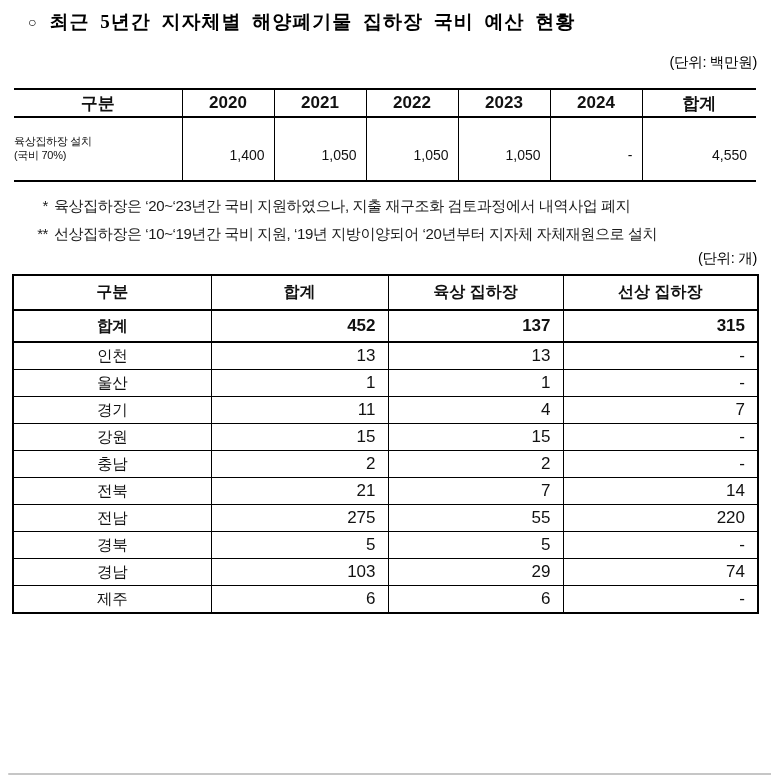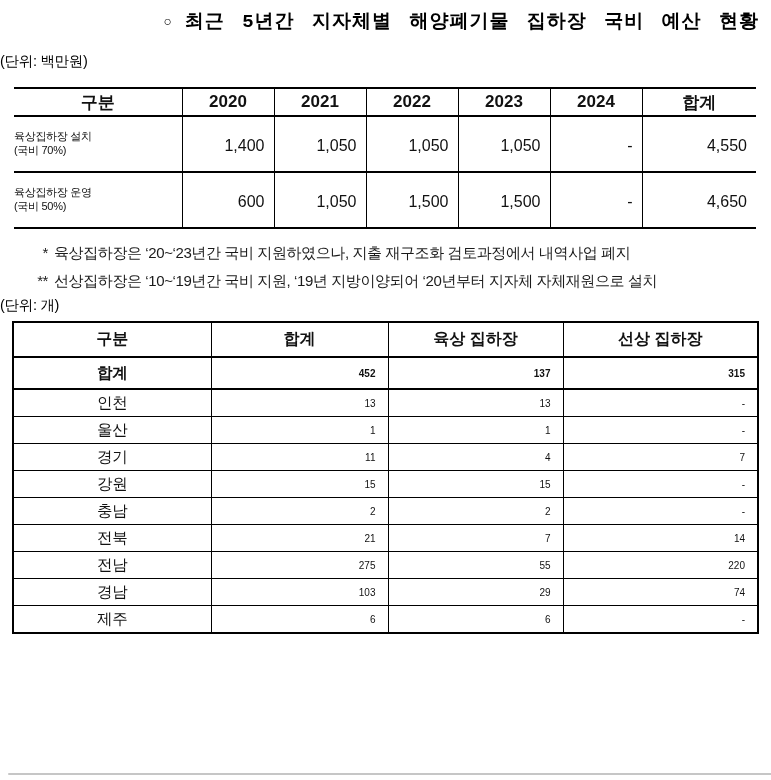--- a/index.html
+++ b/index.html
@@ -15,7 +15,7 @@
   
   .title {
     margin:6px 12px 0 28px;
-    font-family:Liberation Mono, monospace;
+    font-family:Liberation Serif, serif;
     font-weight:bold;
     font-size:19px;
     line-height:32px;
@@ -23,7 +23,6 @@
     word-spacing:5px;
     color:#000;
     white-space:nowrap;
-    text-align:right;
   }
   .title .bullet {
     display:inline-block;

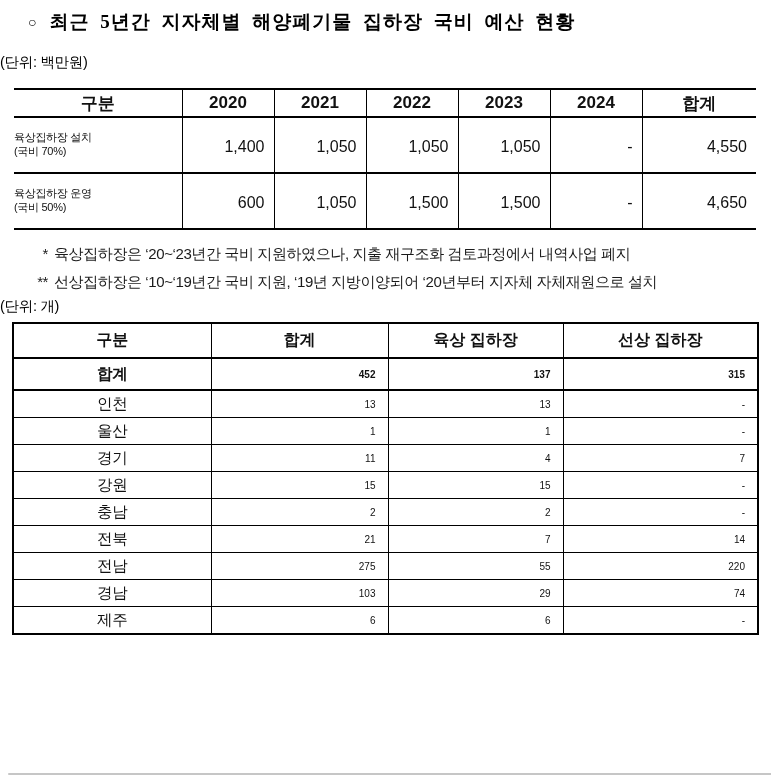--- a/index.html
+++ b/index.html
@@ -36,7 +36,7 @@
   
   .unit {
     margin:12px 14px 0 0;
-    text-align:left;
+    text-align:right;
     font-size:14.5px;
     line-height:20px;
     color:#000;

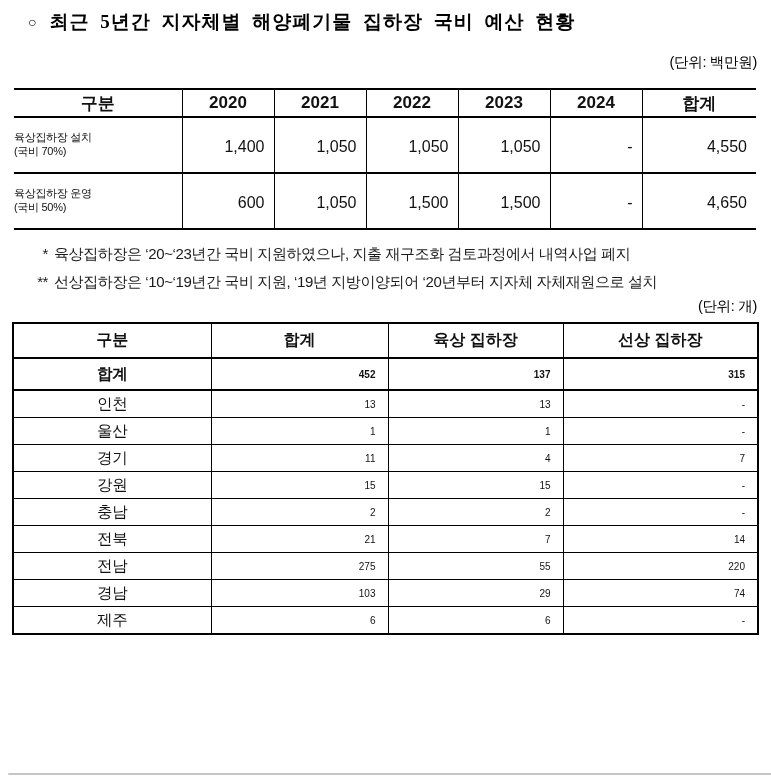--- a/index.html
+++ b/index.html
@@ -54,7 +54,7 @@
     height:50px; font-weight:normal; font-size:11px;
     line-height:1.25; text-align:left; padding:0; letter-spacing:-0.3px;
   }
-  .t1 tbody td { height:50px; font-size:16px; text-align:right; padding:4px 9px 0 0; }
+  .t1 tbody td { height:50px; font-size:14px; text-align:right; padding:12px 9px 0 0; }
 
   
   .t2 { margin:6px 0 0 12px; width:745px; border:2.5px solid #000; }

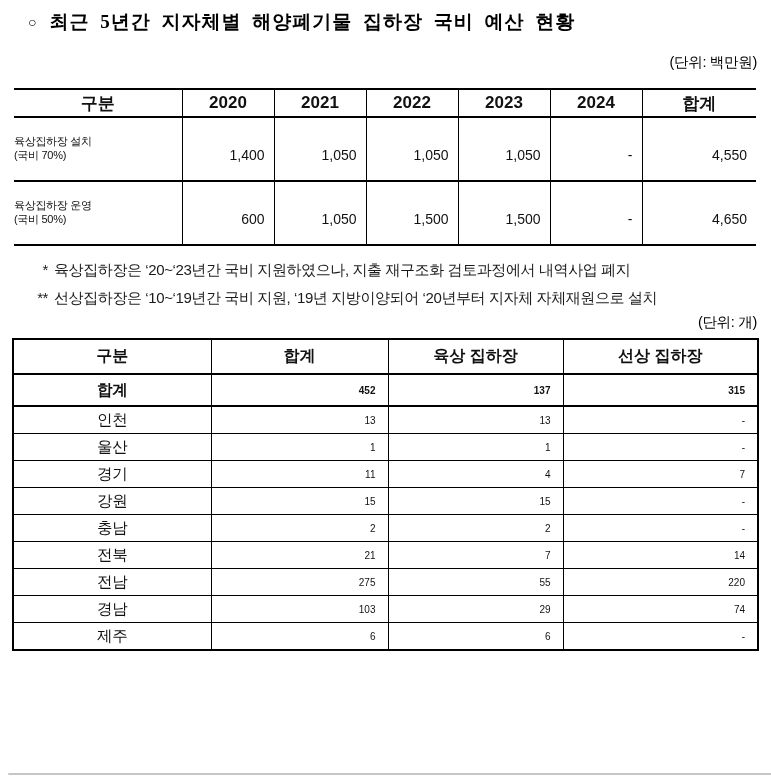--- a/index.html
+++ b/index.html
@@ -122,18 +122,6 @@
         <td>-</td>
         <td>4,550</td>
       </tr>
-      <tr>
-        <th>
-          <div>육상집하장 운영</div>
-          <div>(국비 50%)</div>
-        </th>
-        <td>600</td>
-        <td>1,050</td>
-        <td>1,500</td>
-        <td>1,500</td>
-        <td>-</td>
-        <td>4,650</td>
-      </tr>
     </tbody>
   </table>
 

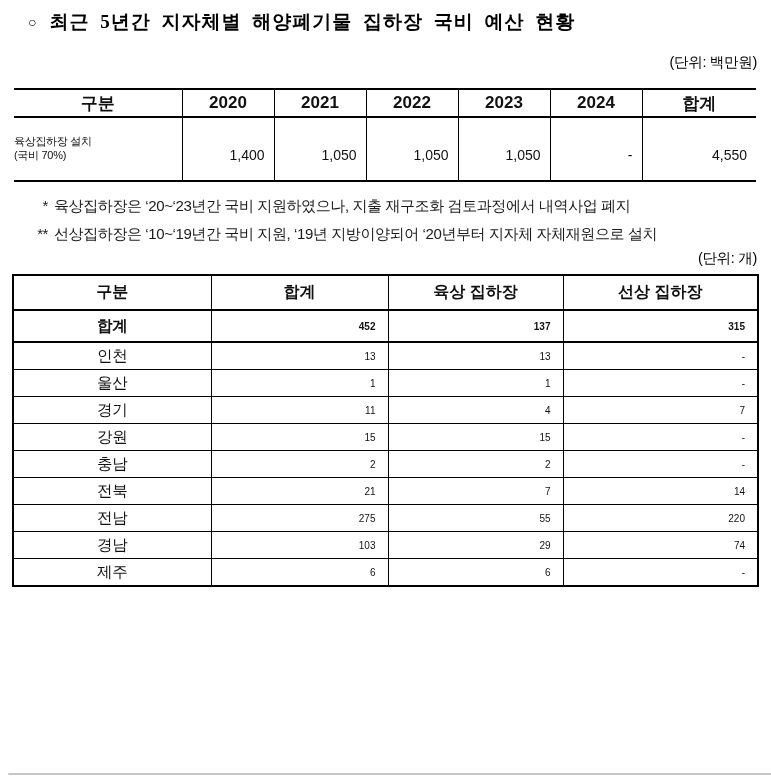--- a/index.html
+++ b/index.html
@@ -64,7 +64,7 @@
   .t2 tr.total > * { height:30px; border-bottom:2.5px solid #000; font-weight:bold; }
   .t2 tbody th { font-size:15.5px; font-weight:normal; text-align:center; height:26px; letter-spacing:-0.3px; }
   .t2 tr.total > th { font-weight:bold; }
-  .t2 tbody td { font-size:10px; text-align:right; padding-right:12px; height:26px; }
+  .t2 tbody td { font-size:17px; text-align:right; padding-right:12px; height:26px; }
 
   
   .footnotes { margin:10px 0 0 0; }

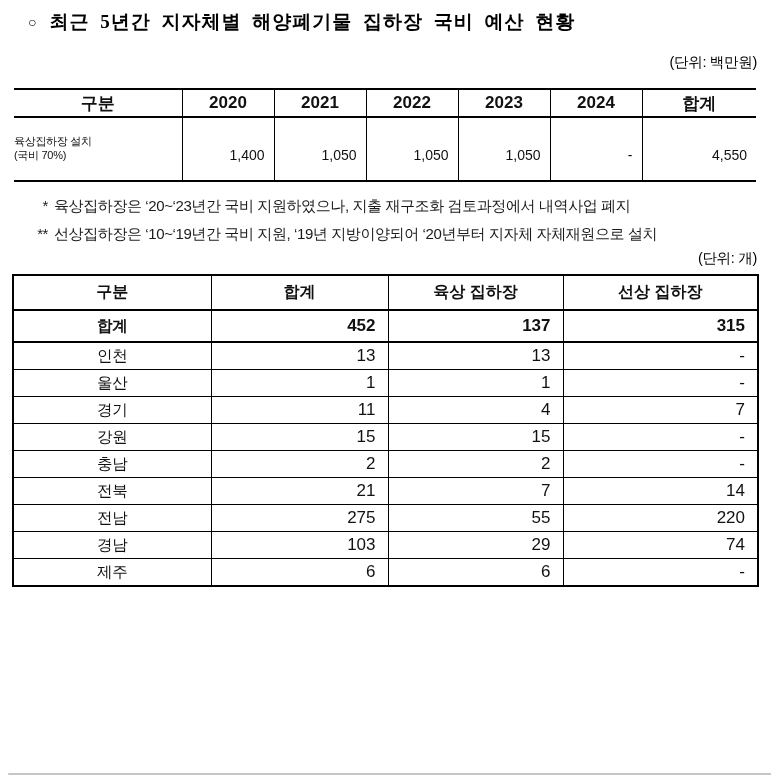--- a/index.html
+++ b/index.html
@@ -204,6 +204,12 @@
         <td>220</td>
       </tr>
       <tr>
+        <th>경북</th>
+        <td>5</td>
+        <td>5</td>
+        <td>-</td>
+      </tr>
+      <tr>
         <th>경남</th>
         <td>103</td>
         <td>29</td>

